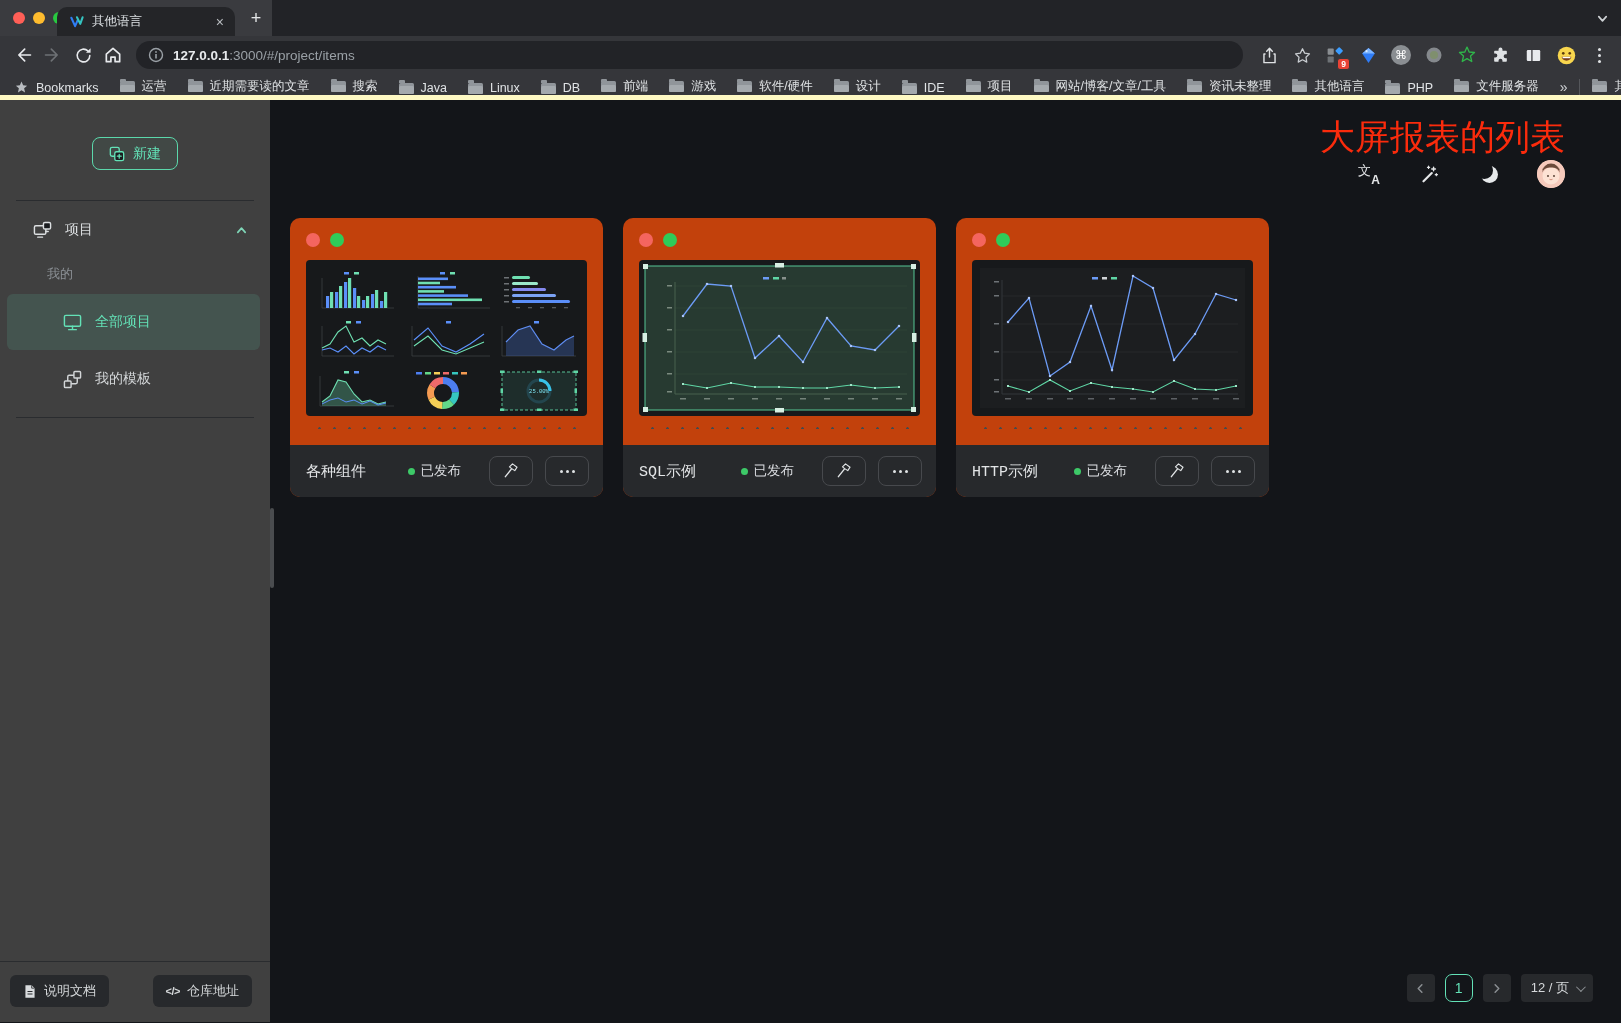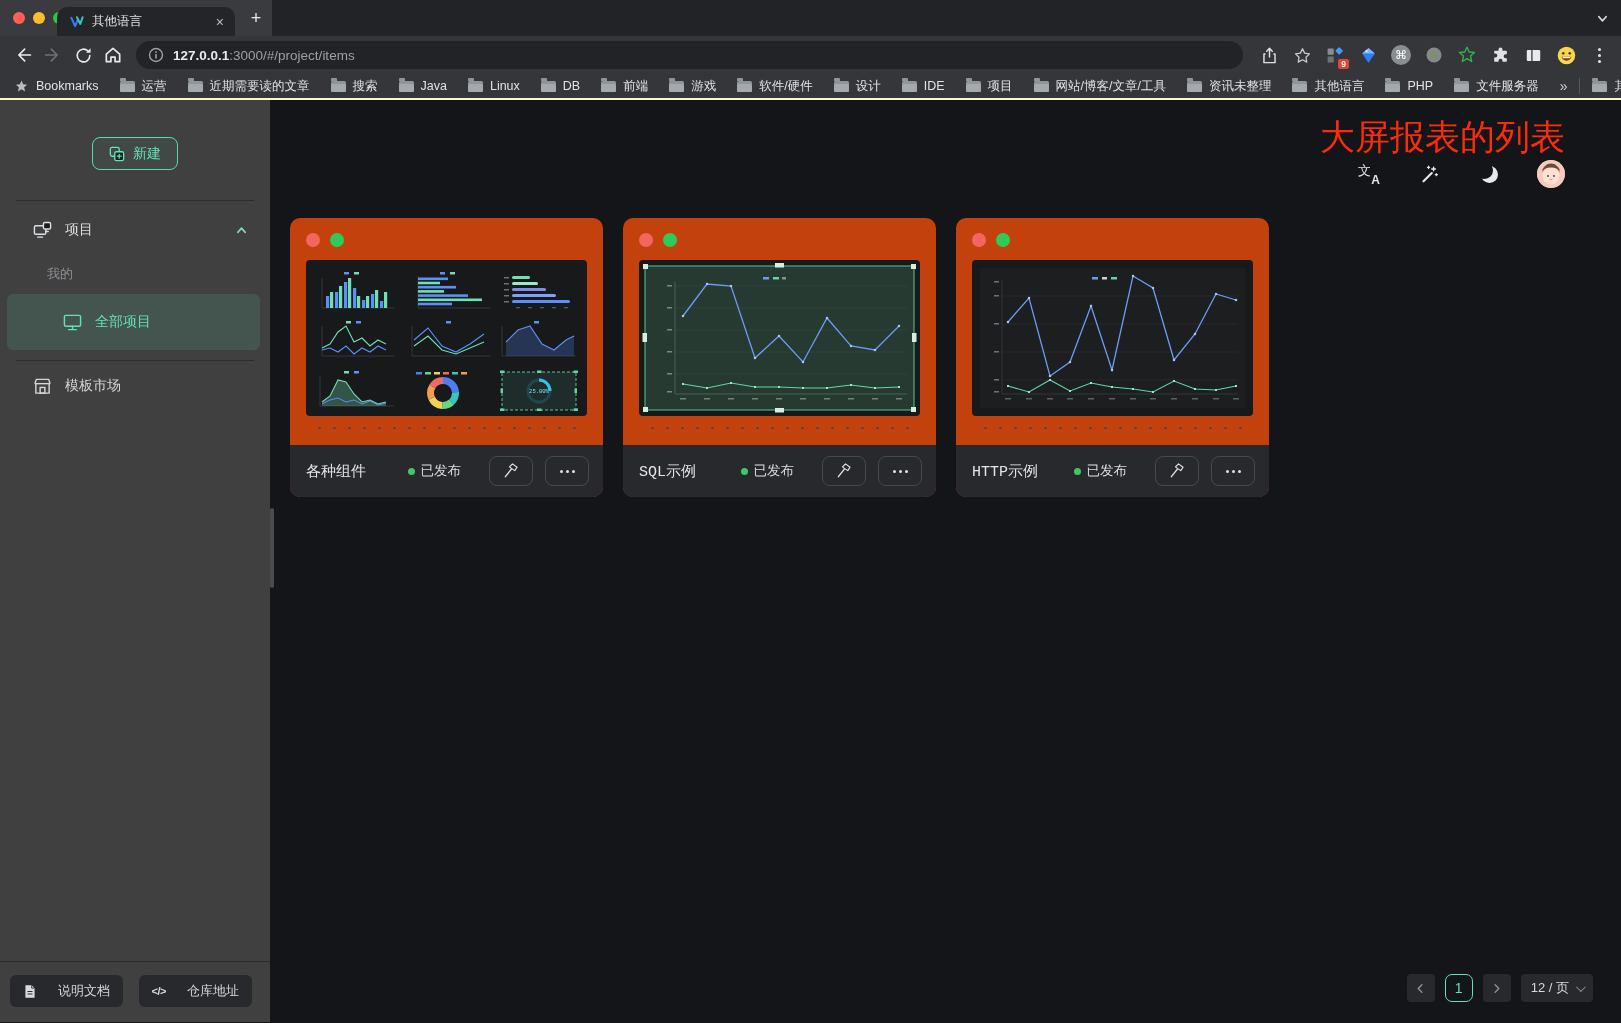--- a/index.html
+++ b/index.html
@@ -34,7 +34,7 @@
   .kebab{width:3px;height:3px;border-radius:50%;background:#dfe2e4;box-shadow:0 -6px 0 #dfe2e4,0 6px 0 #dfe2e4;margin:0 6px;}
 
   
-  .bookbar{height:26px;background:#35363a;display:flex;align-items:center;padding:0 14px;gap:21px;border-bottom:2px solid #fef9c3;white-space:nowrap;overflow:hidden;}
+  .bookbar{height:26px;background:#35363a;display:flex;align-items:flex-end;padding:0 14px;gap:21px;border-bottom:5px solid #fef9c3;white-space:nowrap;overflow:hidden;}
   .bm{display:flex;align-items:center;gap:7px;flex:none;}
   .bm-label{font-size:12.5px;color:#e0e3e5;}
   .folder{width:15px;height:11px;background:#90959a;border-radius:1.5px;position:relative;flex:none;}

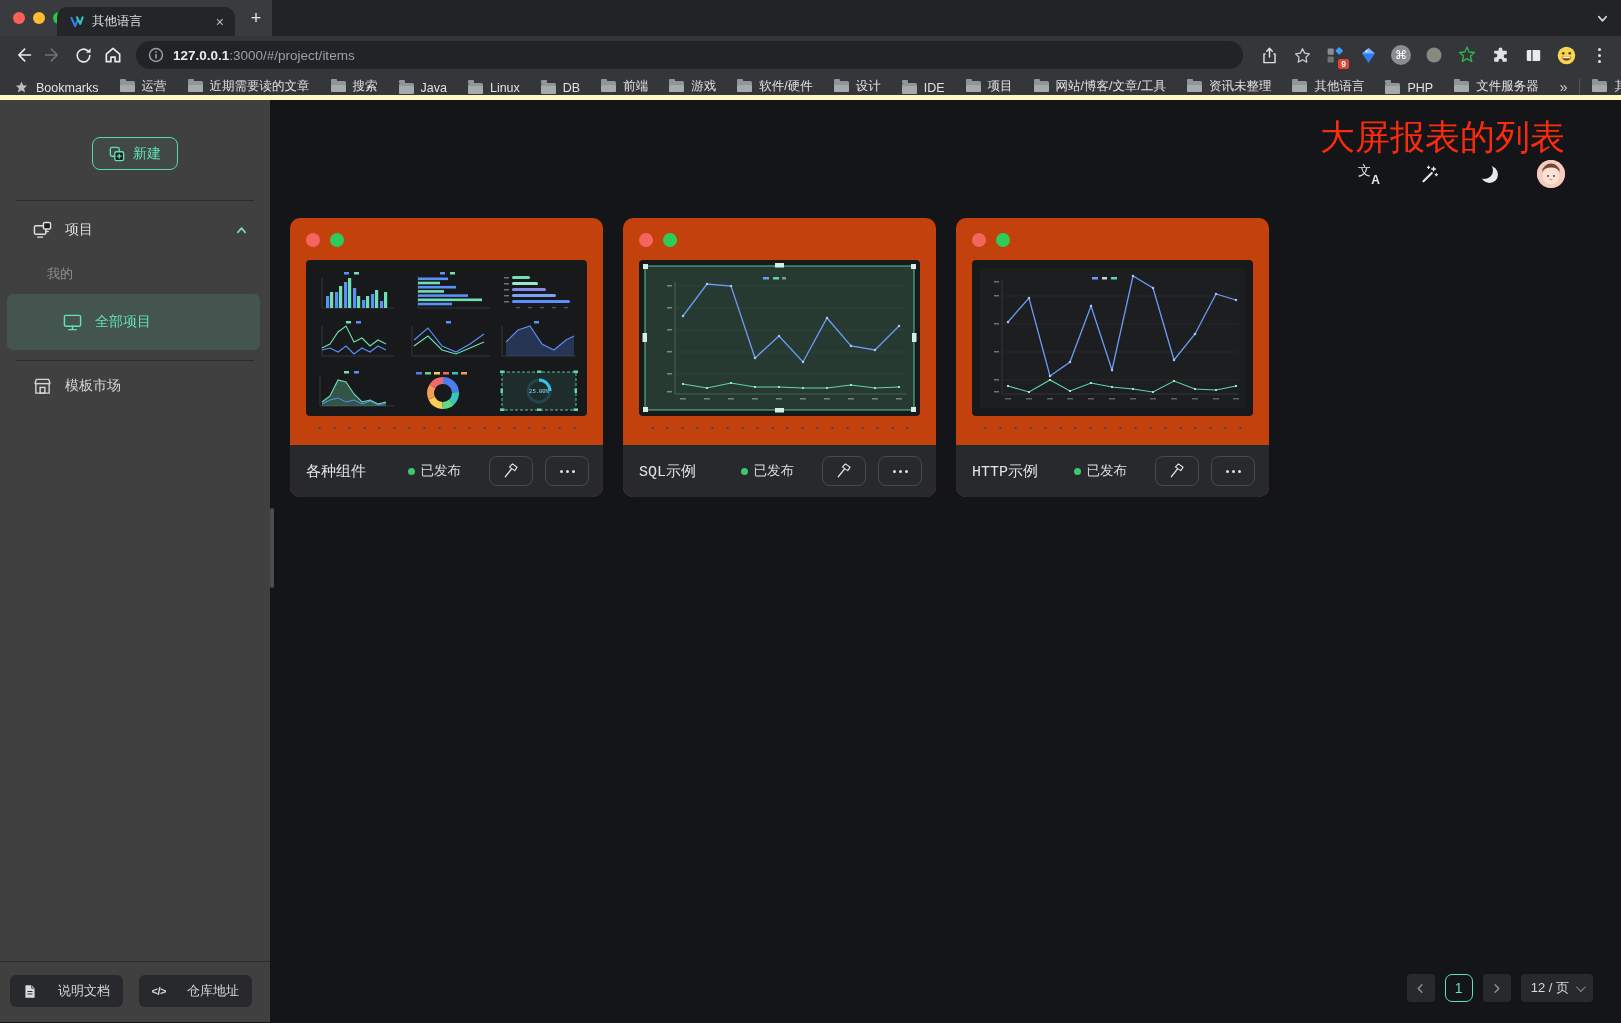--- a/index.html
+++ b/index.html
@@ -350,6 +350,14 @@
         <span class="lbl">全部项目</span>
       </div>
 
+      <div class="sitem">
+        <svg width="19" height="19" viewBox="0 0 20 20">
+          <rect x="11.5" y="1.5" width="7" height="7" rx="1" fill="none" stroke="#d3d6d8" stroke-width="1.5"></rect>
+          <rect x="1.5" y="11.5" width="7" height="7" rx="1" fill="none" stroke="#d3d6d8" stroke-width="1.5"></rect>
+          <path d="M5 11.5 V7 a1.5 1.5 0 0 1 1.5 -1.5 H11.5 M15 8.5 V13 a1.5 1.5 0 0 1 -1.5 1.5 H8.5" fill="none" stroke="#d3d6d8" stroke-width="1.5"></path>
+        </svg>
+        <span class="lbl">我的模板</span>
+      </div>
 
       <div class="sdivider" style="margin-top:10px;"></div>
 

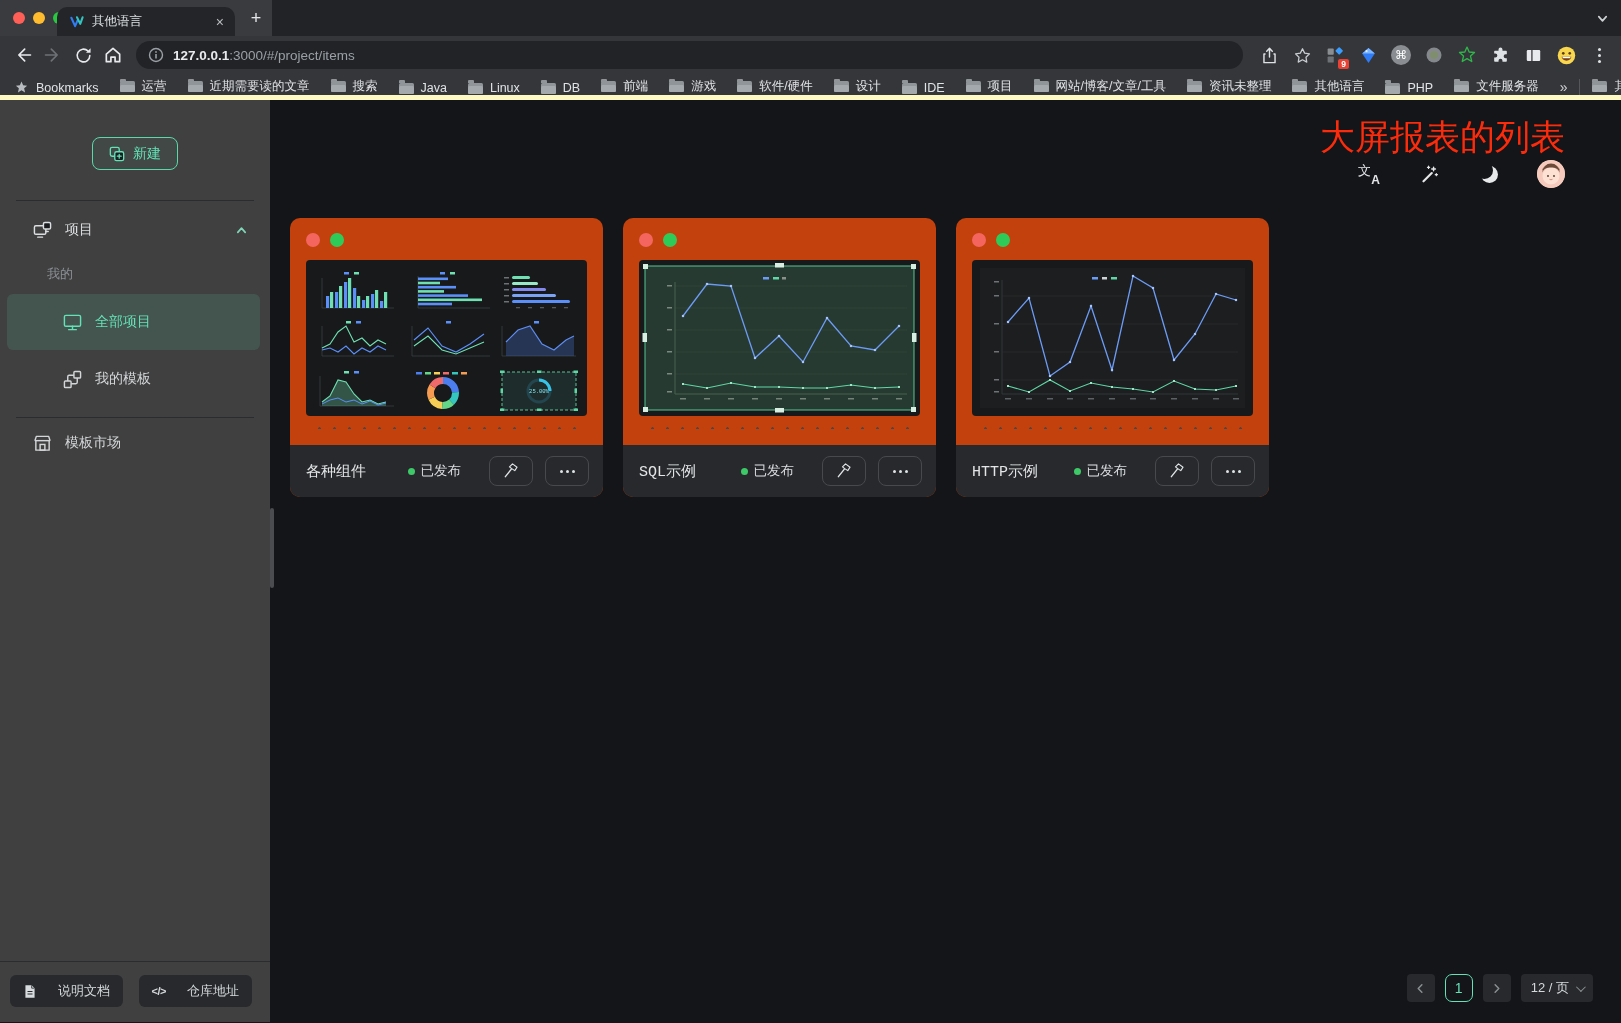--- a/index.html
+++ b/index.html
@@ -361,15 +361,6 @@
 
       <div class="sdivider" style="margin-top:10px;"></div>
 
-      <div class="sitem2">
-        <svg width="19" height="19" viewBox="0 0 20 20">
-          <path d="M2 7 L3.5 2.5 H16.5 L18 7" fill="none" stroke="#d3d6d8" stroke-width="1.5" stroke-linejoin="round"></path>
-          <path d="M3 7 v10 h14 V7" fill="none" stroke="#d3d6d8" stroke-width="1.5" stroke-linejoin="round"></path>
-          <path d="M2 7 h16" stroke="#d3d6d8" stroke-width="1.5"></path>
-          <rect x="7.5" y="11" width="5" height="6" fill="none" stroke="#d3d6d8" stroke-width="1.5"></rect>
-        </svg>
-        <span class="lbl">模板市场</span>
-      </div>
 
       <div class="sbottom">
         <button class="sbtn">

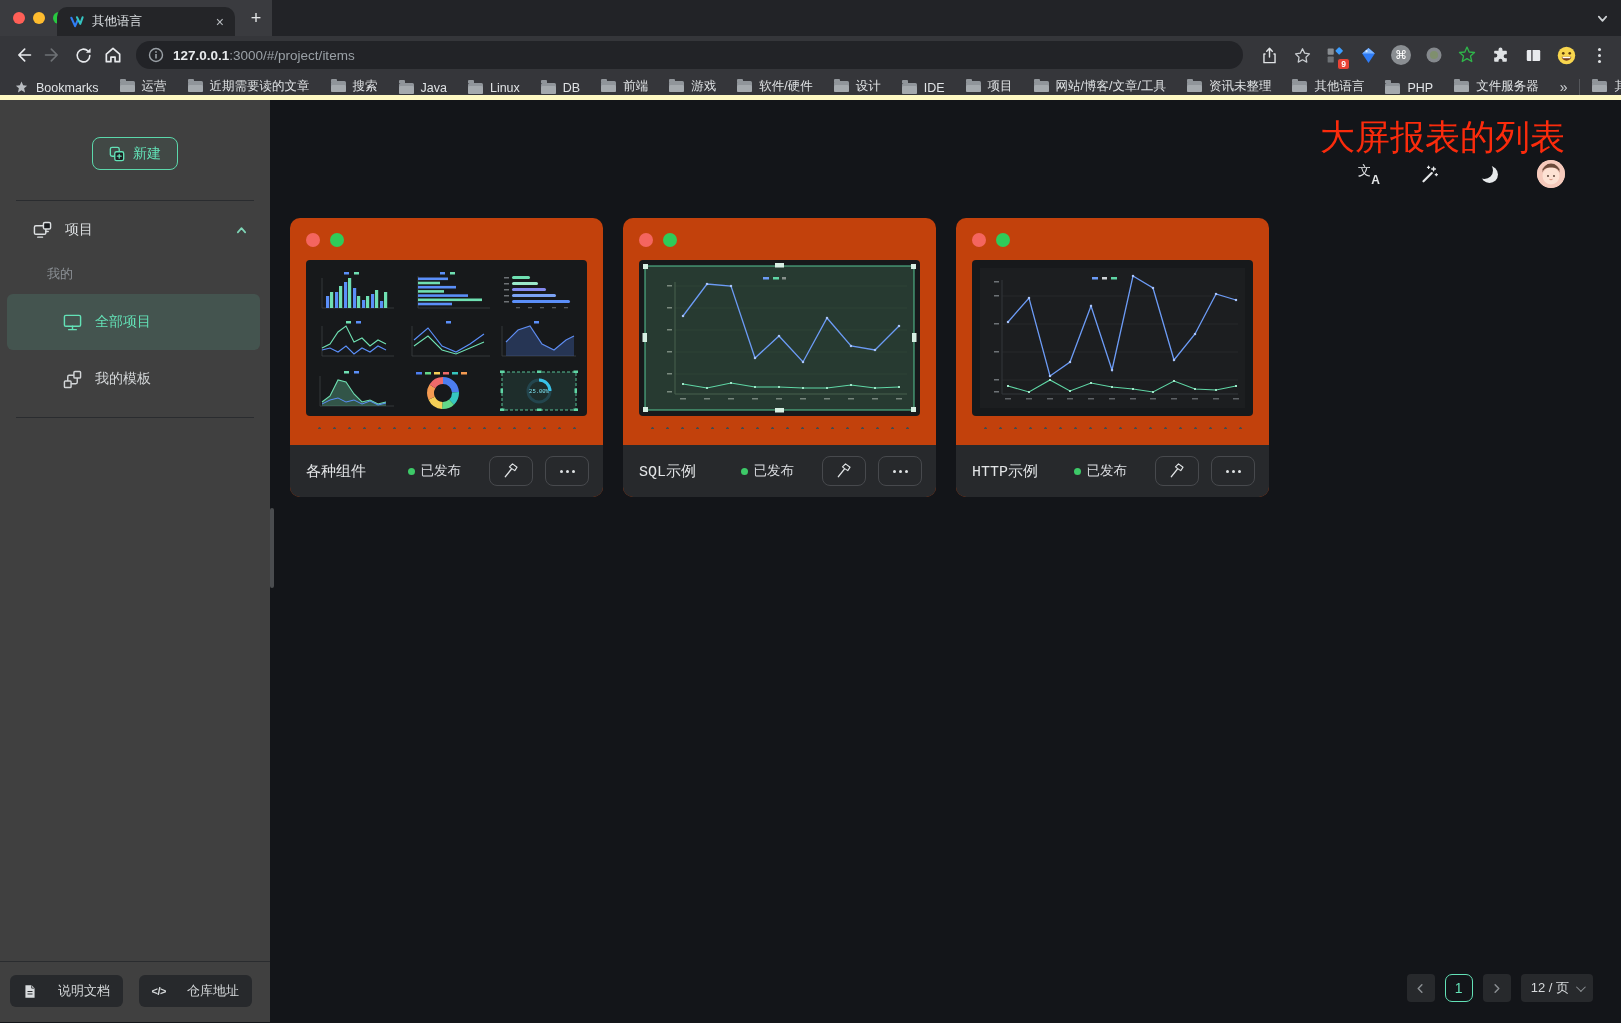--- a/index.html
+++ b/index.html
@@ -61,7 +61,7 @@
   .sitem2{display:flex;align-items:center;height:46px;padding-left:33px;color:#d3d6d8;font-size:14px;margin-top:2px;}
   .sitem2 .lbl{margin-left:13px;}
   .sbottom{position:absolute;left:0;right:0;bottom:0;border-top:1px solid #2a2c2f;padding:13px 18px 15px 10px;display:flex;justify-content:space-between;}
-  .sbtn{display:flex;align-items:center;gap:21px;height:32px;padding:0 13px;background:#27292c;border-radius:6px;color:#d6d9db;font-size:13px;border:none;}
+  .sbtn{display:flex;align-items:center;gap:7px;height:32px;padding:0 13px;background:#27292c;border-radius:6px;color:#d6d9db;font-size:13px;border:none;}
 
   
   .mheader{display:flex;align-items:flex-end;padding:14px 56px 0 18px;flex-direction:column;}

